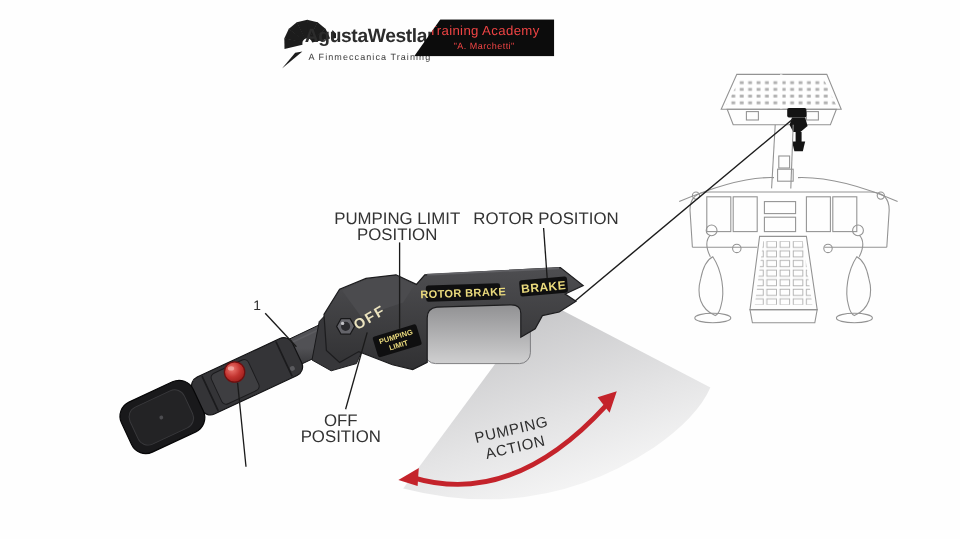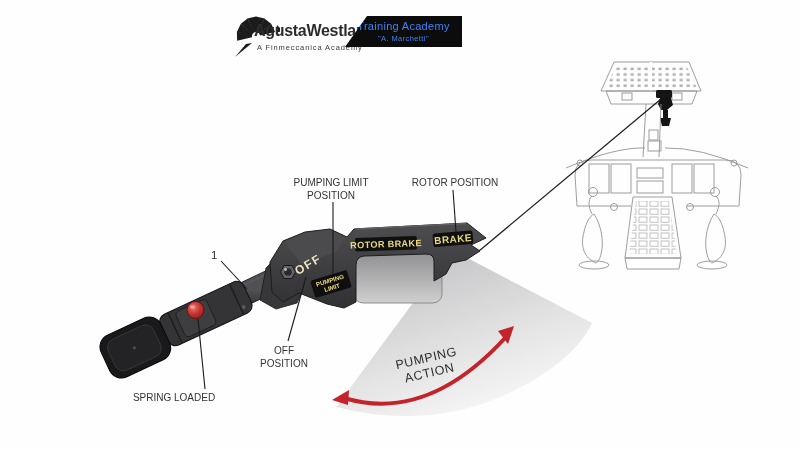--- a/index.html
+++ b/index.html
@@ -20,7 +20,7 @@
   .badge{
     position:absolute;left:345px;top:16px;width:117px;height:31px;
     background:#0c0c0c;clip-path:polygon(22px 0,100% 0,100% 100%,0 100%);
-    color:#3b82f6;text-align:center;box-sizing:border-box;padding-top:4px;
+    color:#ef4444;text-align:center;box-sizing:border-box;padding-top:4px;
   }
   .badge-title{font-size:11px;line-height:12px;letter-spacing:0.3px;}
   .badge-sub{font-size:7.5px;line-height:10px;margin-top:2px;letter-spacing:0.4px;}

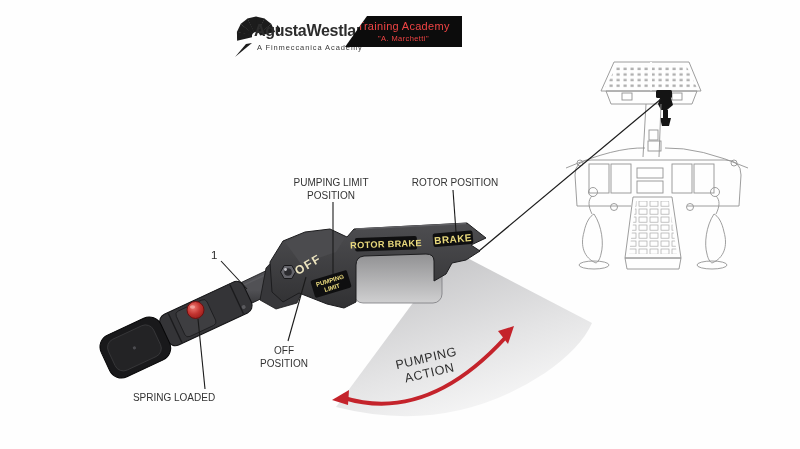--- a/index.html
+++ b/index.html
@@ -57,7 +57,7 @@
     </g>
   </svg>
   <div class="brand">AgustaWestland</div>
-  <div class="brand-tagline">A Finmeccanica Academy</div>
+  <div class="brand-tagline">A Finmeccanica Training</div>
   <div class="badge">
     <div class="badge-title">Training Academy</div>
     <div class="badge-sub">"A. Marchetti"</div>

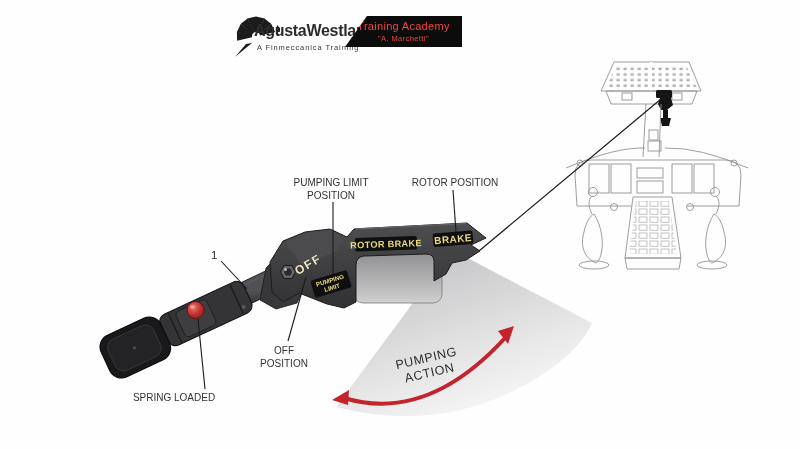--- a/index.html
+++ b/index.html
@@ -28,7 +28,7 @@
   .fig{position:absolute;left:0;top:0;}
   
   .callout{
-    position:absolute;font-size:10px;line-height:13px;color:#333333;
+    position:absolute;font-size:14px;line-height:13px;color:#333333;
     text-align:center;transform:translateX(-50%);white-space:nowrap;
   }
   .item-number{position:absolute;font-size:11.5px;color:#2e2e2e;}

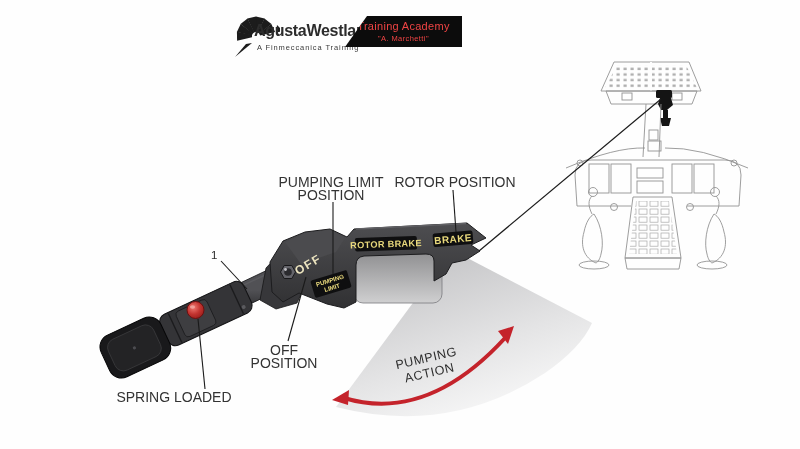--- a/index.html
+++ b/index.html
@@ -236,7 +236,6 @@
   </div>
 
   <div class="callout" style="left:174px;top:391px;">
-    <div>SPRING LOADED</div>
   </div>
 
   <div class="pumping-action" style="left:428px;top:351px;">

